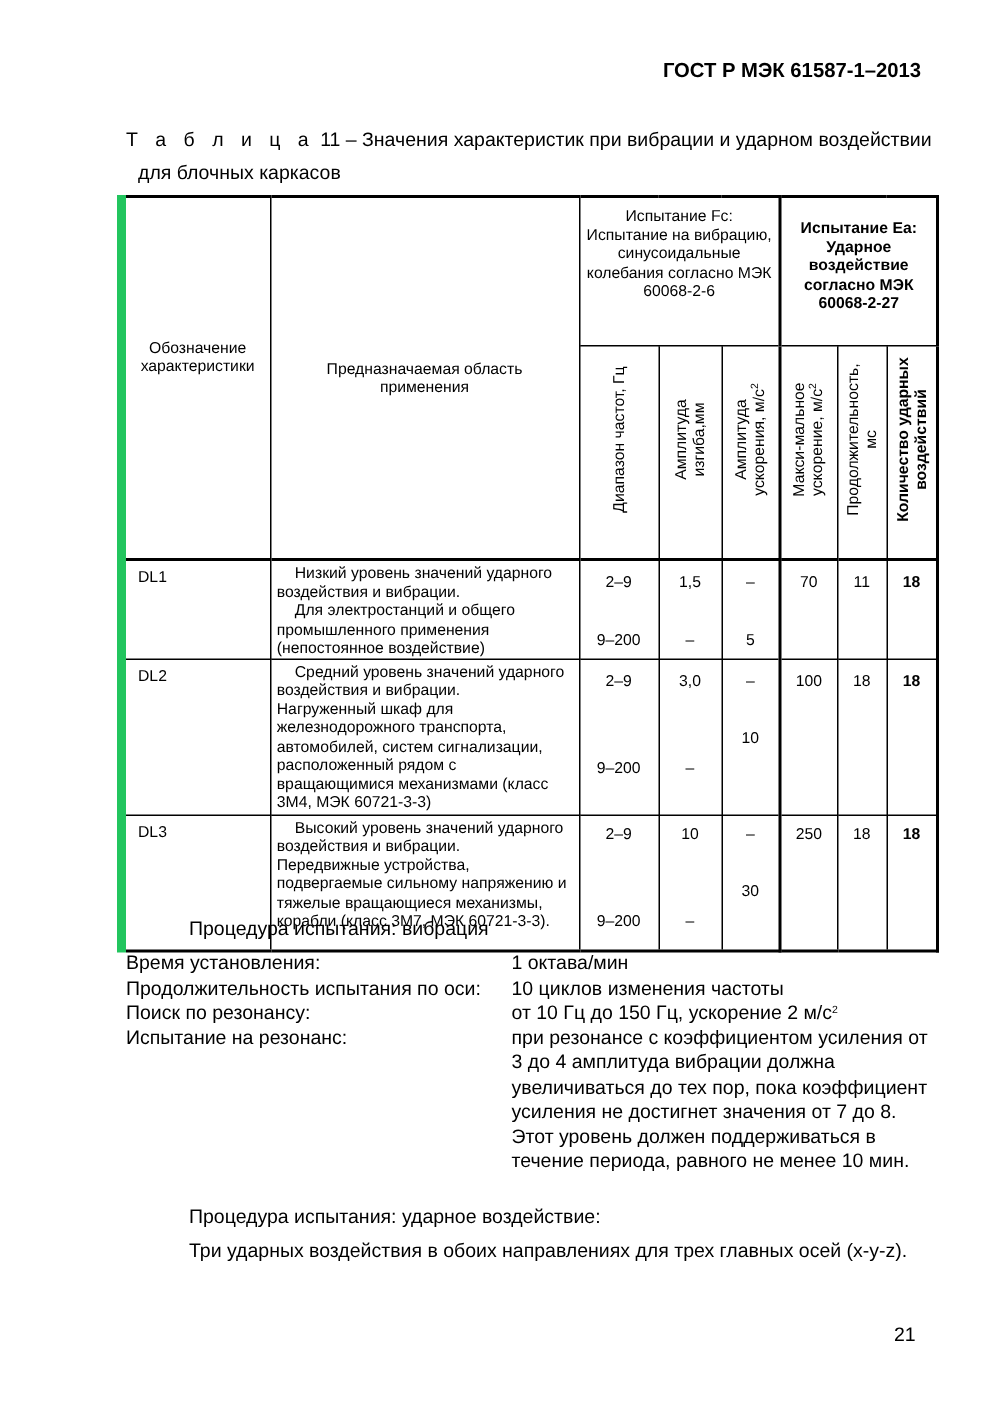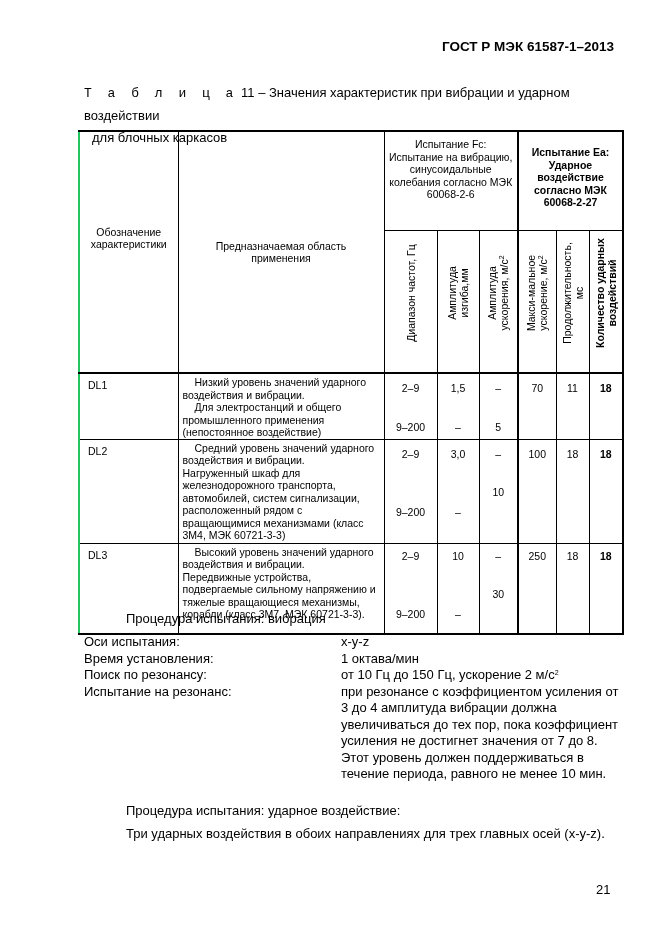--- a/index.html
+++ b/index.html
@@ -10,7 +10,7 @@
     .abs { position: absolute; }
     .doc-id { left: 0; right: 47px; top: 39px; text-align: right; font-weight: bold; font-size: 13.5px; }
     .caption { left: 84px; top: 82px; font-size: 13px; line-height: 22px; width: 540px; }
-    .caption .spaced { letter-spacing: 4px; font-family: Liberation Mono, monospace; }
+    .caption .spaced { letter-spacing: 4px; }
     .caption .line2 { padding-left: 8px; display: block; }
 
     table.t {

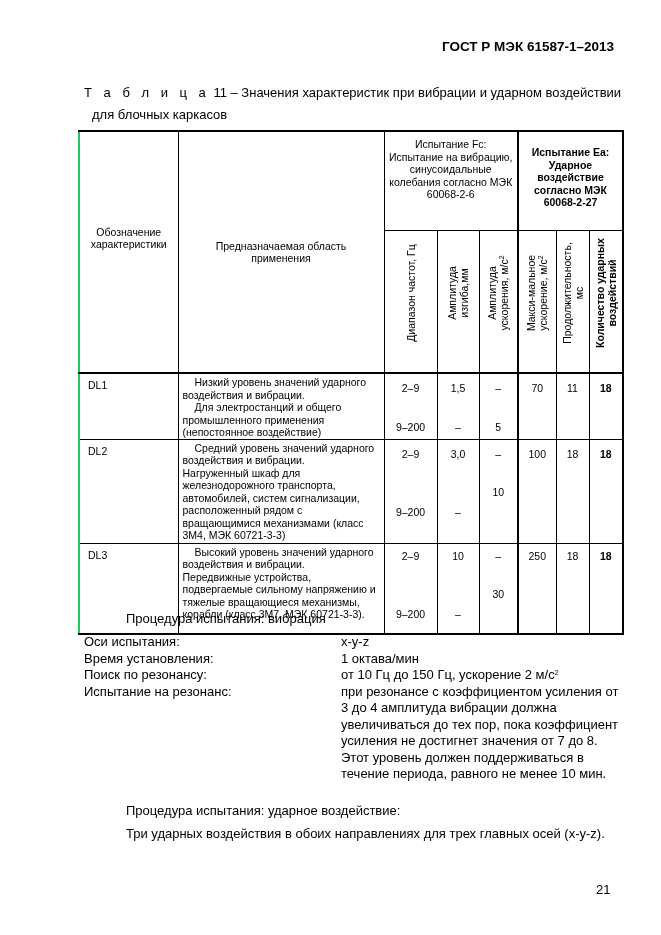--- a/index.html
+++ b/index.html
@@ -20,7 +20,7 @@
     }
     table.t td { border: 1px solid #000; padding: 0; vertical-align: top; }
     table.t tr.head-top td.grp { border-top: 2px solid #000; }
-    table.t td.outer-l { border-left: 2px solid #22c55e; }
+    table.t td.outer-l { border-left: 6px solid #22c55e; }
     table.t td.outer-r { border-right: 2px solid #000; font-weight: bold; }
     table.t tr.head-bot td, table.t td.rowhead-bottom { border-bottom: 2px solid #000; }
     table.t td.thick-r { border-right: 2px solid #000; }

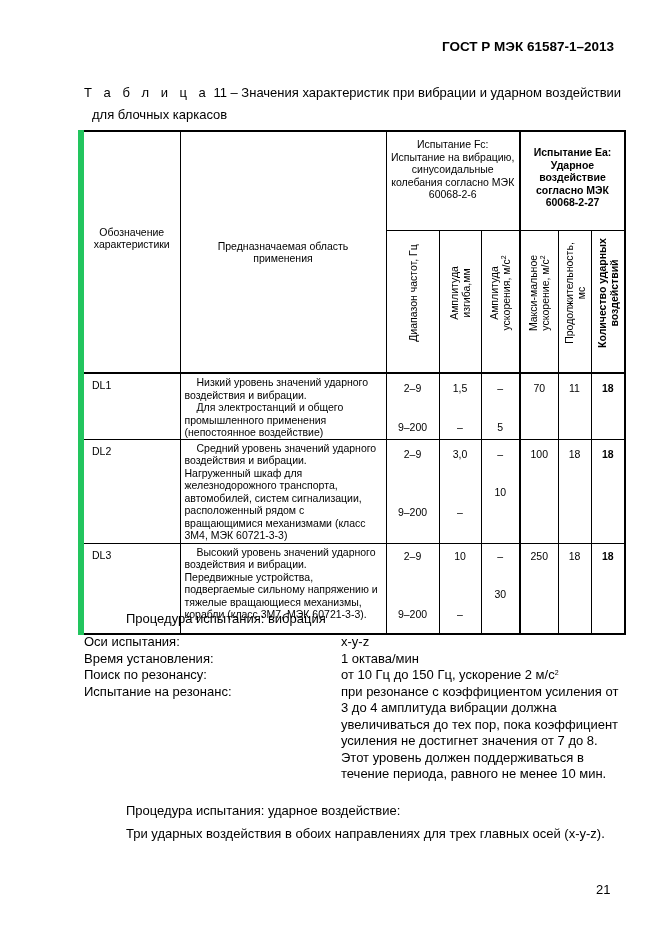--- a/index.html
+++ b/index.html
@@ -223,10 +223,6 @@
 
 <div class="abs params">
   <div class="row">
-    <div class="k">Оси испытания:</div>
-    <div class="v">x-y-z</div>
-  </div>
-  <div class="row">
     <div class="k">Время установления:</div>
     <div class="v">1 октава/мин</div>
   </div>

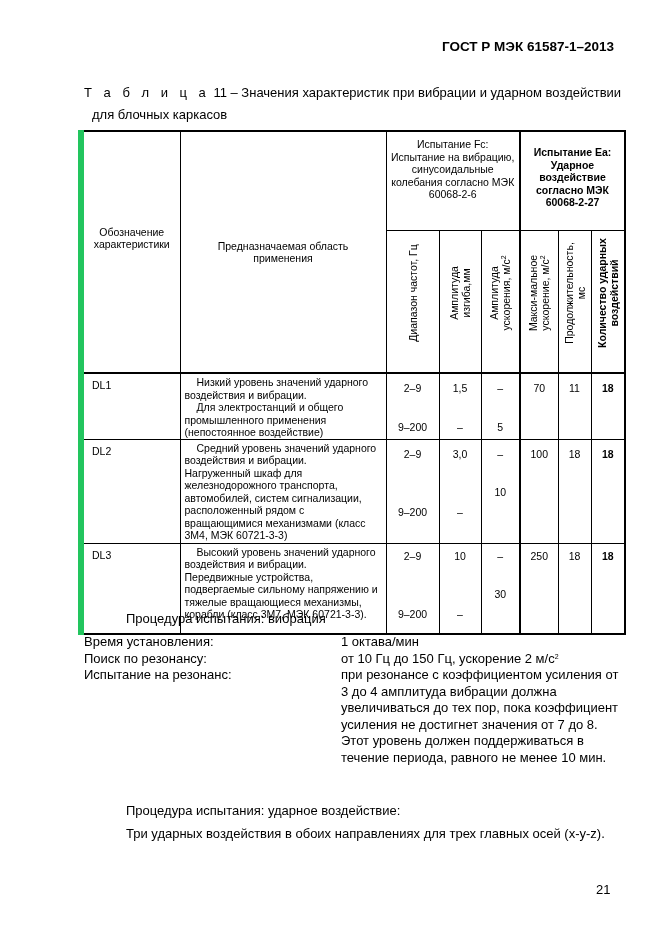--- a/index.html
+++ b/index.html
@@ -227,6 +227,10 @@
     <div class="v">1 октава/мин</div>
   </div>
   <div class="row">
+    <div class="k">Продолжительность испытания по оси:</div>
+    <div class="v">10 циклов изменения частоты</div>
+  </div>
+  <div class="row">
     <div class="k">Поиск по резонансу:</div>
     <div class="v"><span>от 10 Гц до 150 Гц, ускорение 2 м/с</span><sup>2</sup></div>
   </div>

